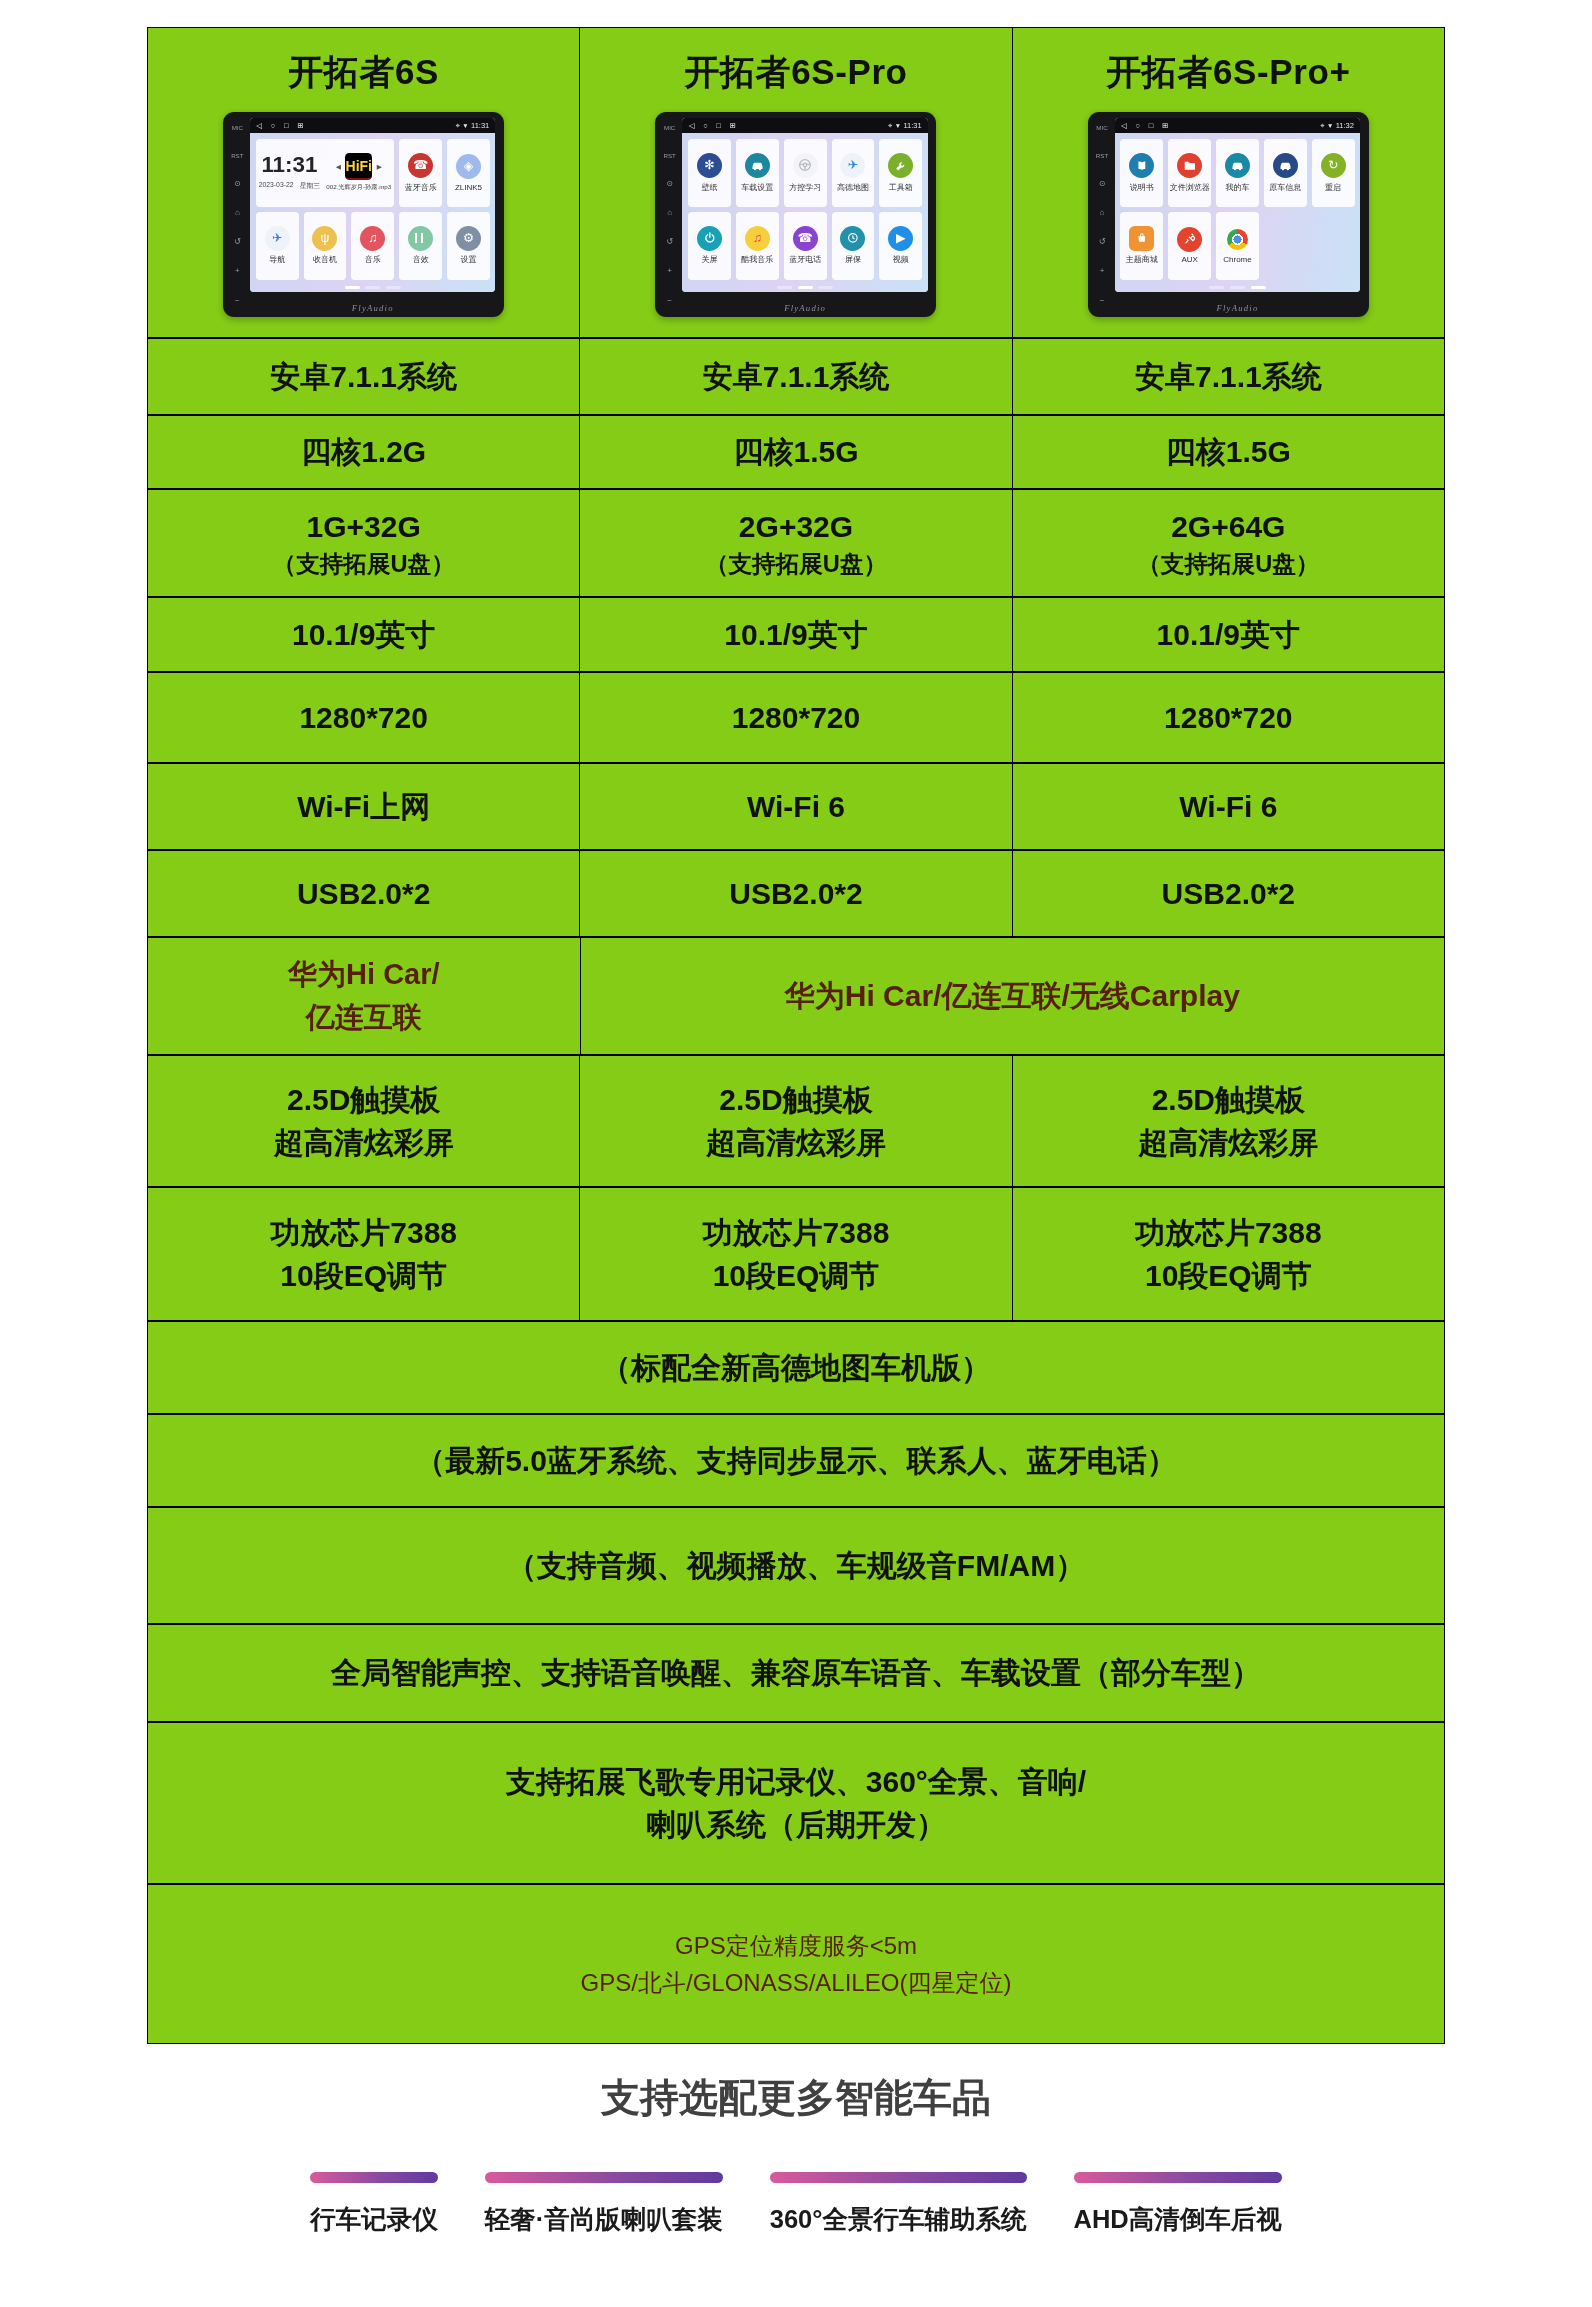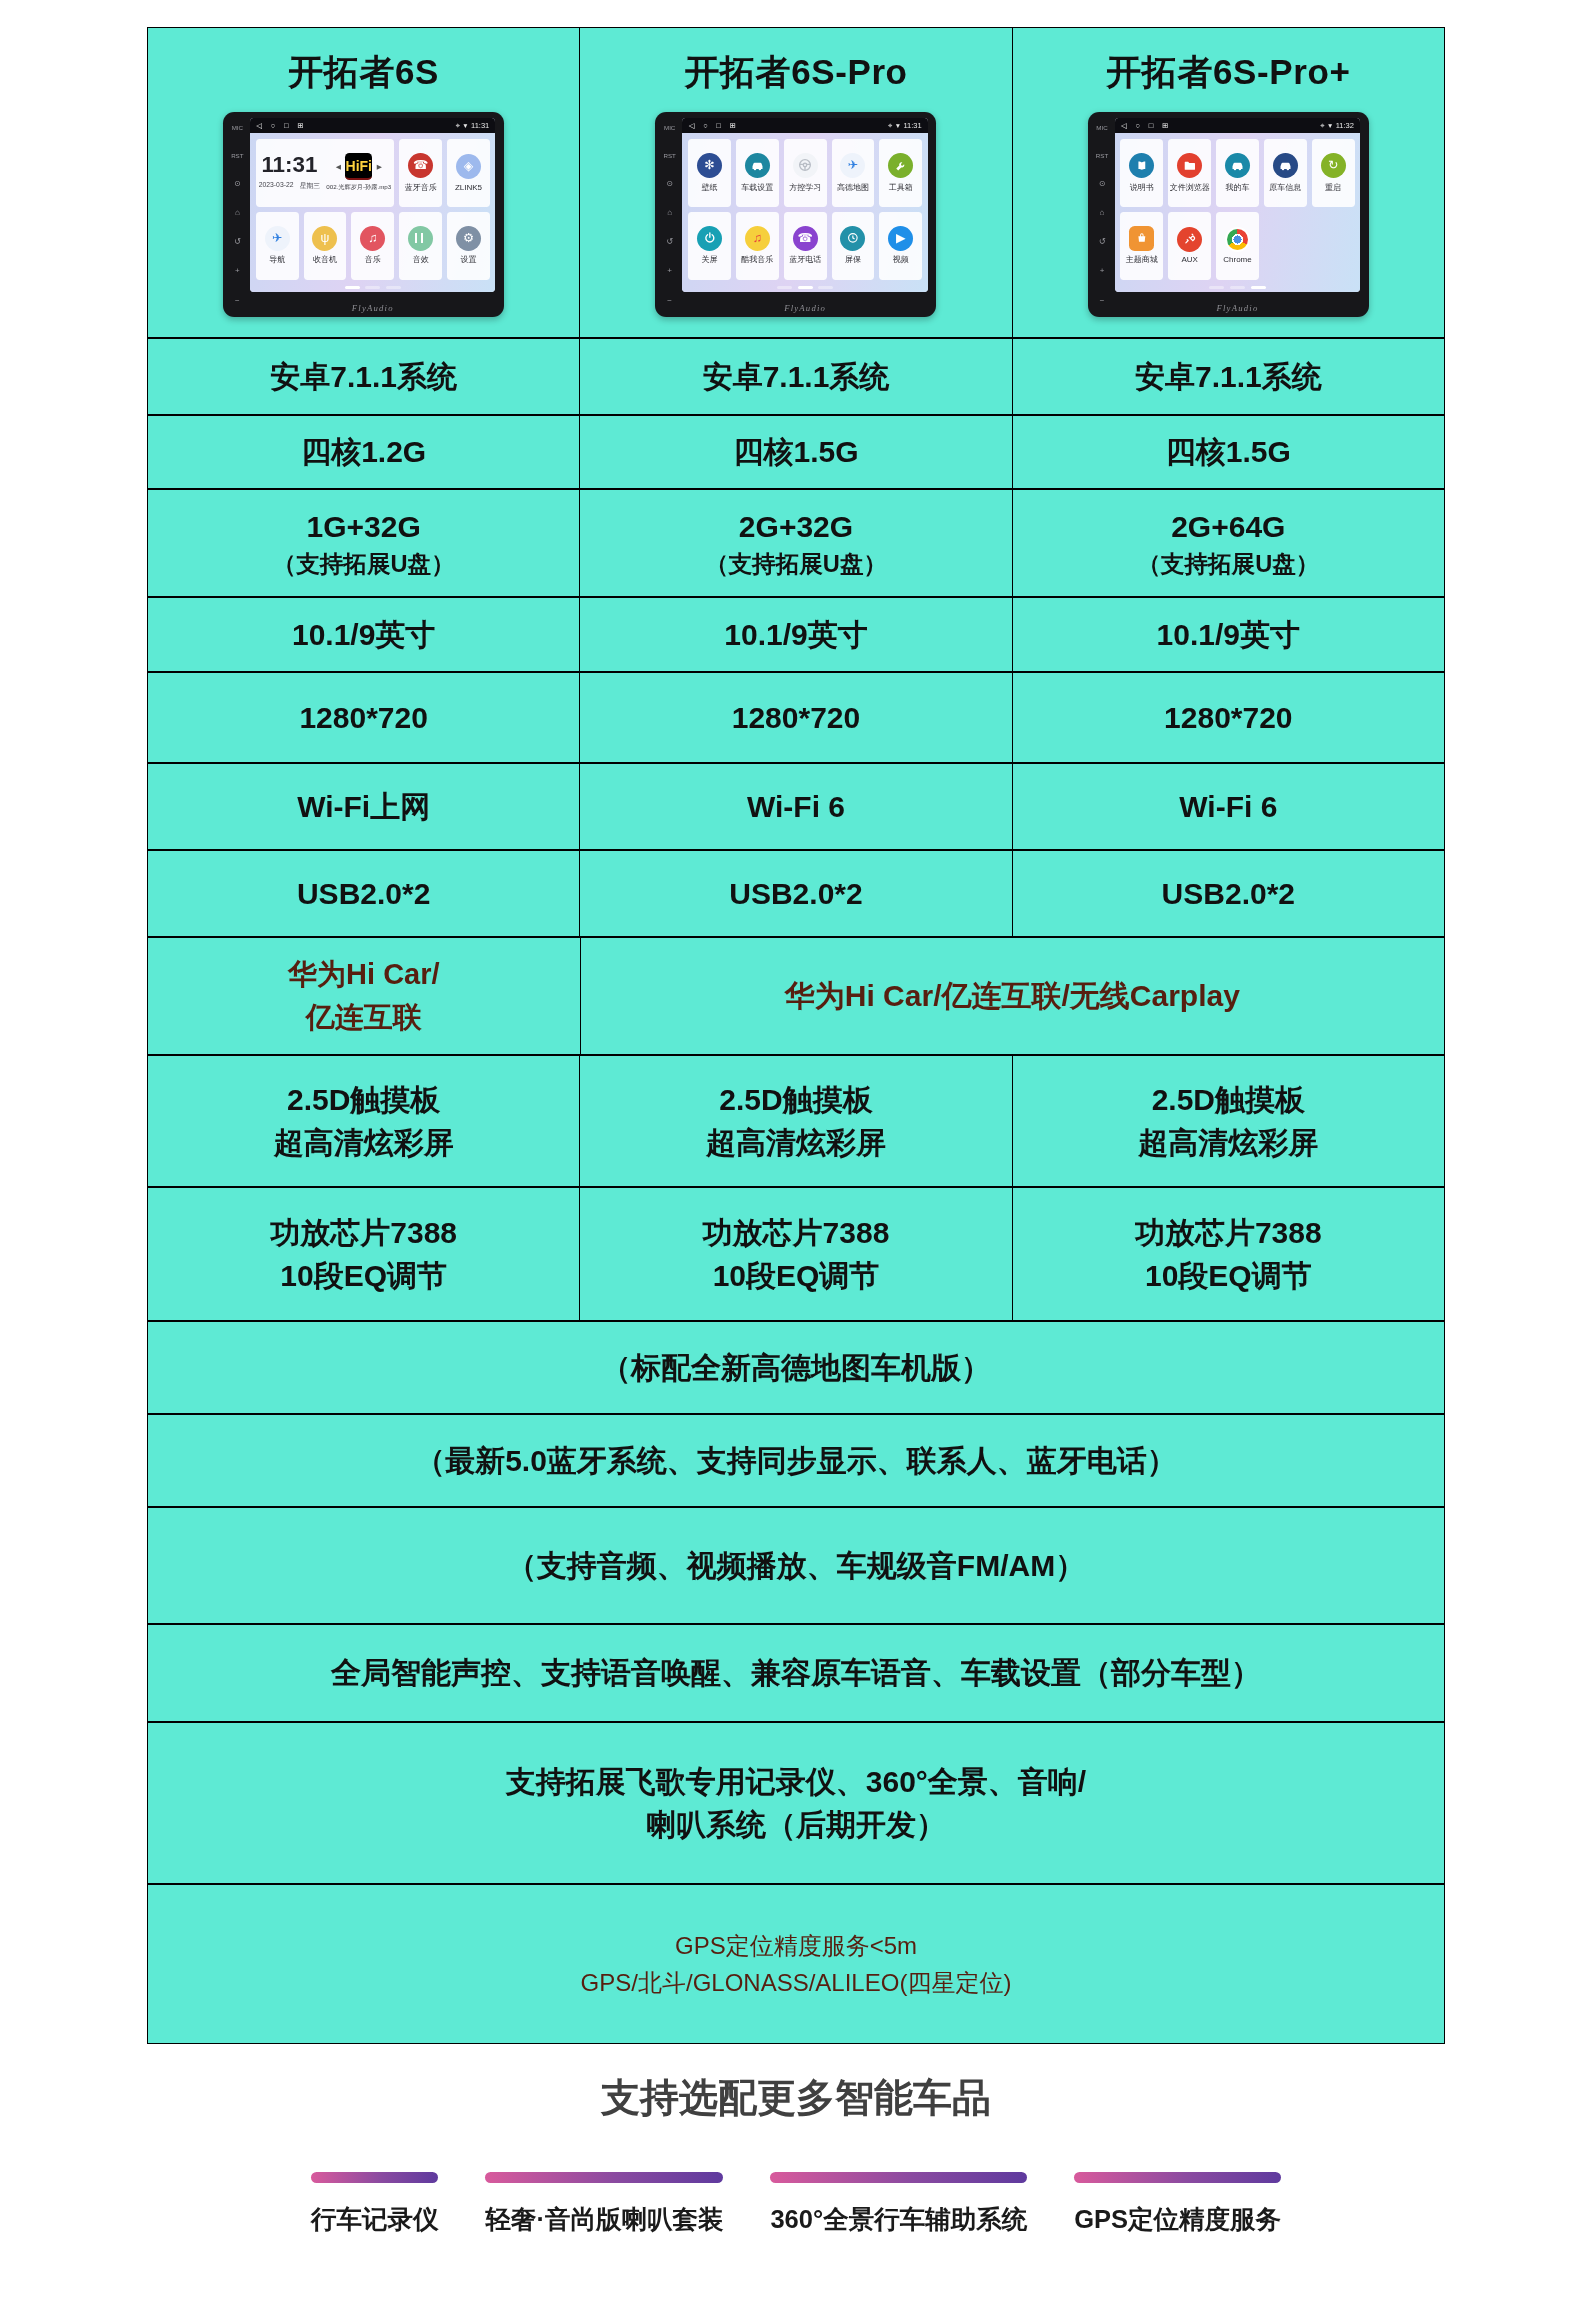--- a/index.html
+++ b/index.html
@@ -7,7 +7,7 @@
   *{box-sizing:border-box;}
 
   
-  .spec-table{position:absolute;left:147px;top:27px;width:1298px;border:1.9px solid #000;background:#5eead4;}
+  .spec-table{position:absolute;left:147px;top:27px;width:1298px;border:1.9px solid #000;background:#84cc16;}
   .row{display:flex;border-top:2.5px solid #000;}
   .row.header{border-top:none;}
   .cell{flex:1;display:flex;flex-direction:column;align-items:center;justify-content:center;border-right:1.2px solid #000;text-align:center;min-width:0;}

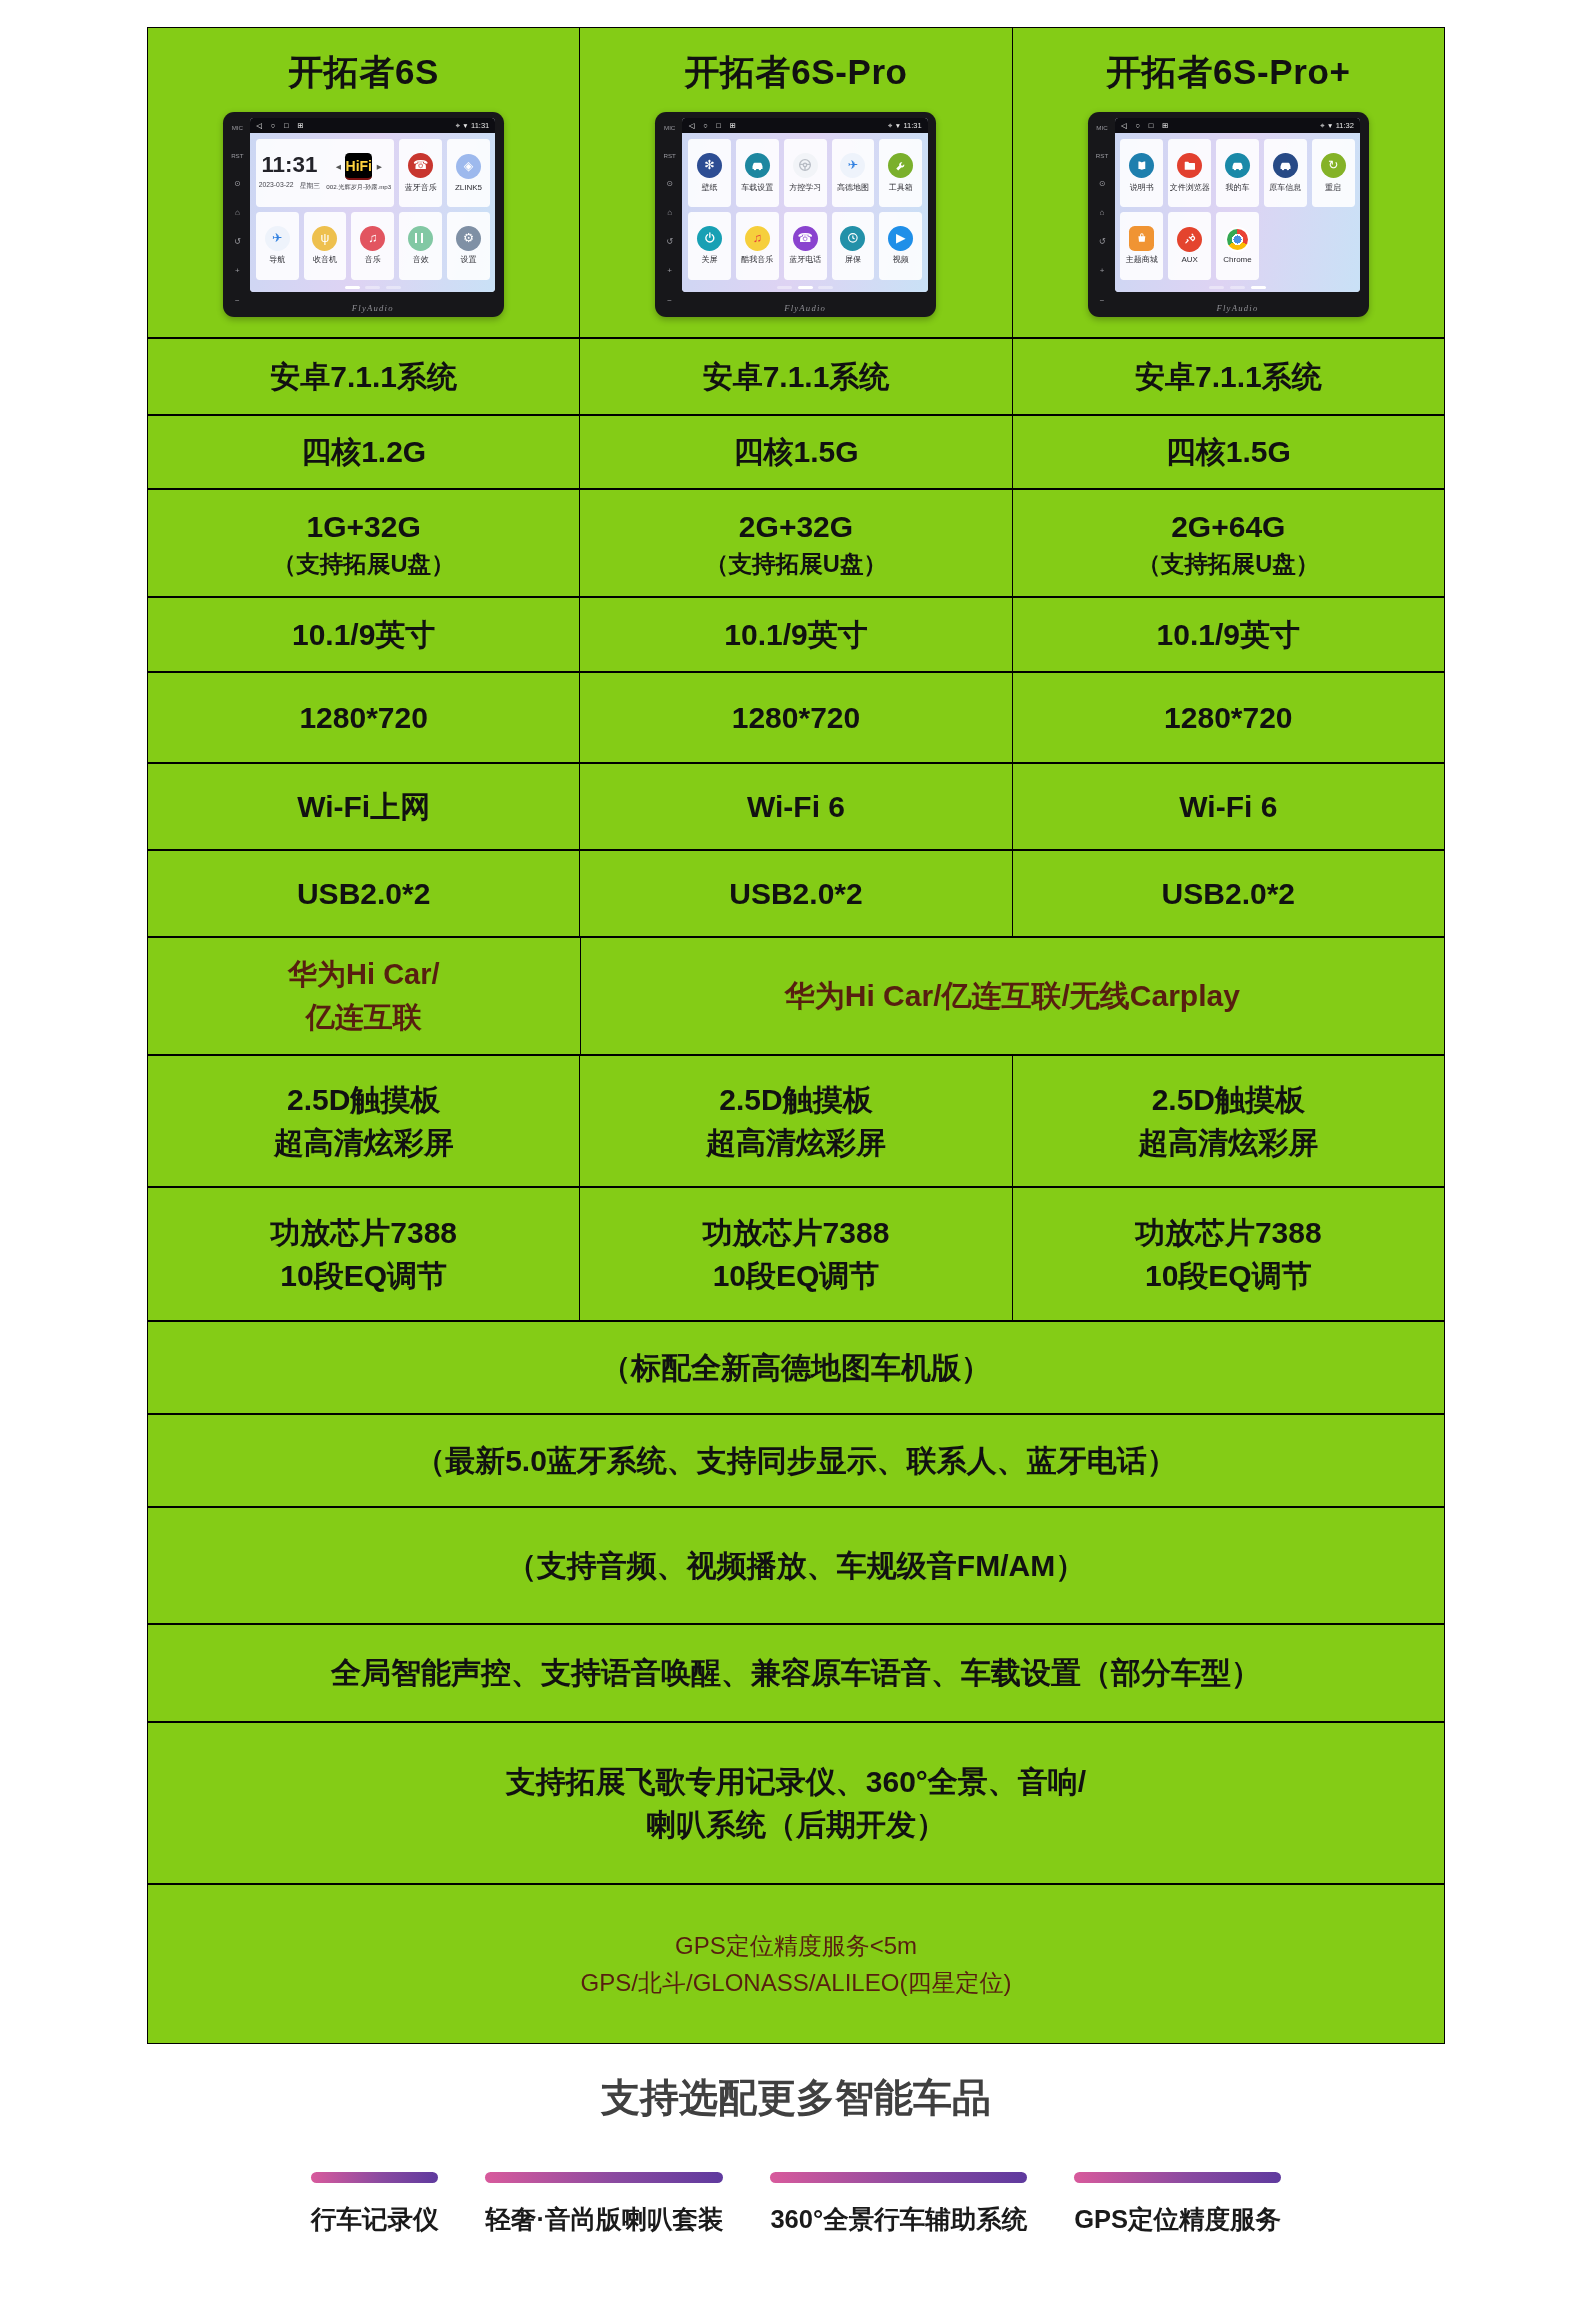--- a/index.html
+++ b/index.html
@@ -529,7 +529,7 @@
   </div>
   <div class="fitem">
     <div class="fbar"></div>
-    <div class="flabel">GPS定位精度服务</div>
+    <div class="flabel">AHD高清倒车后视</div>
   </div>
 </div>
 

